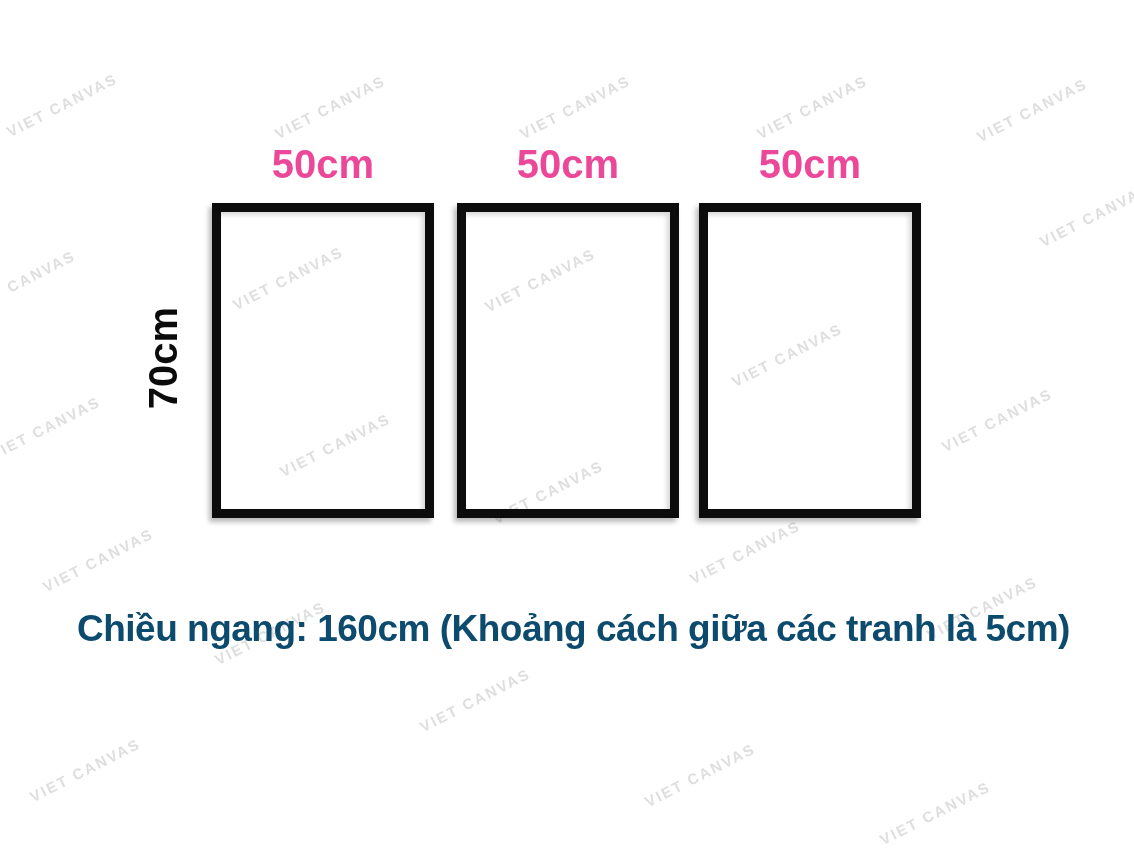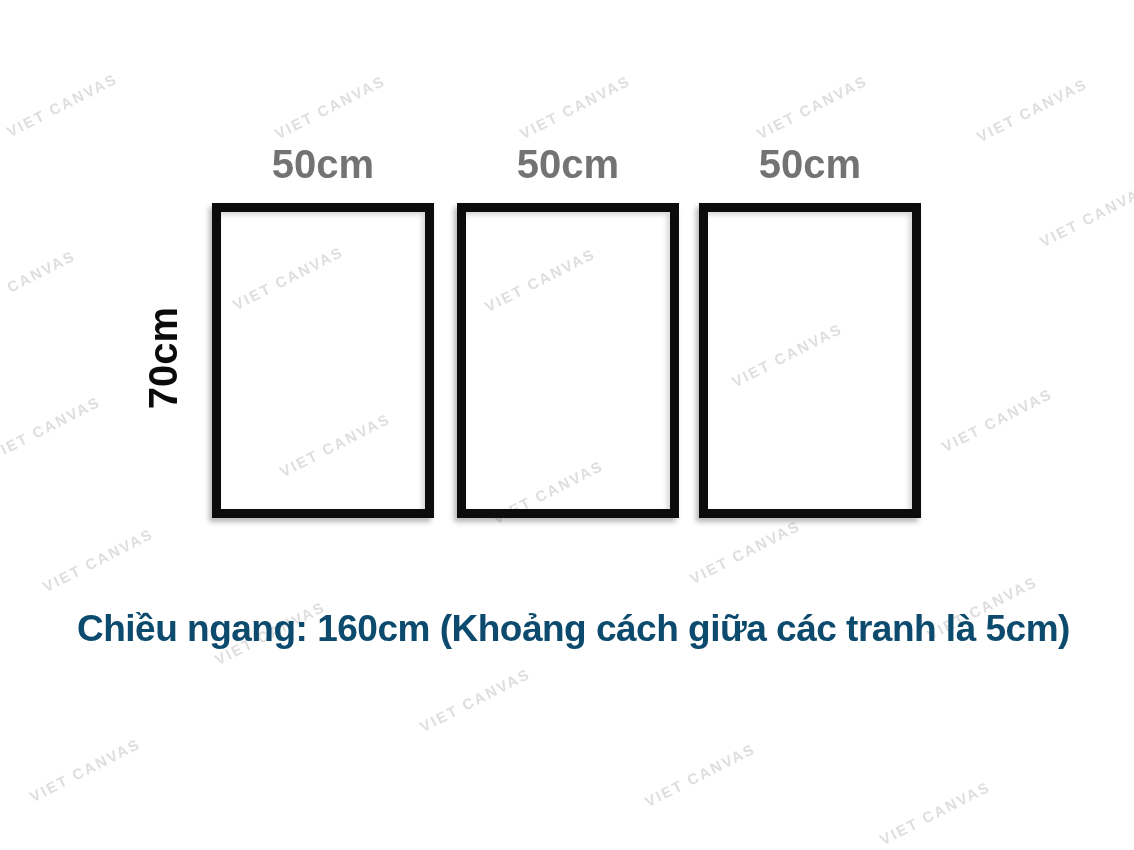--- a/index.html
+++ b/index.html
@@ -38,7 +38,7 @@
     transform: translateX(-50%);
     font-size: 40px;
     font-weight: 700;
-    color: #737373;
+    color: #ec4899;
     z-index: 3;
     white-space: nowrap;
   }

